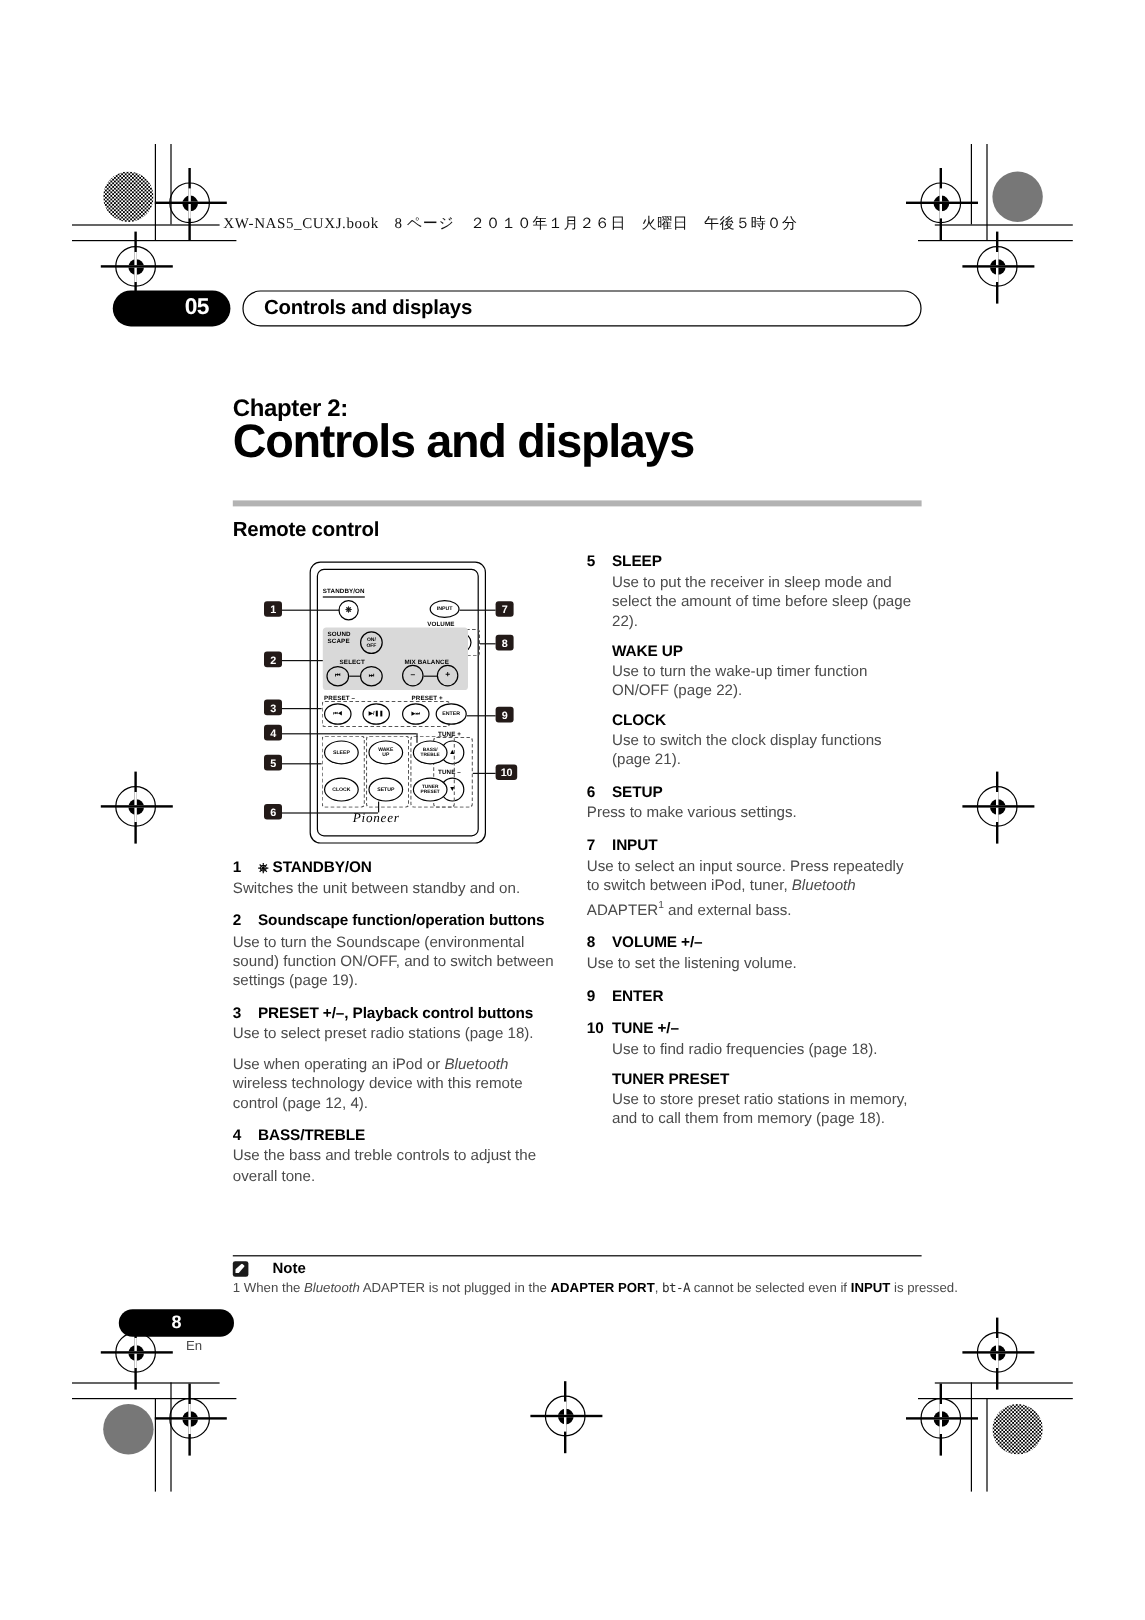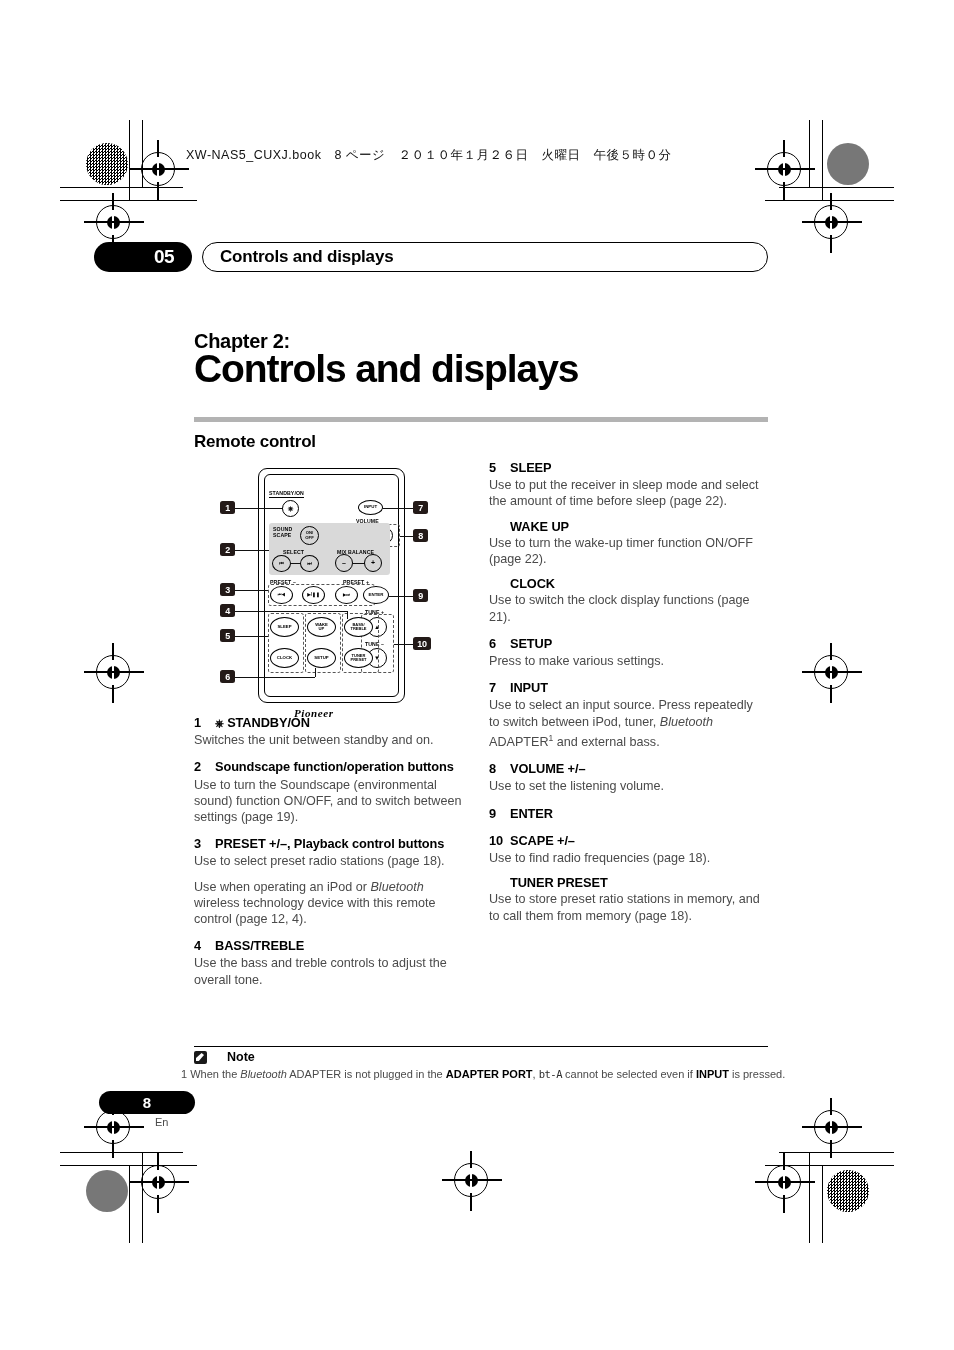--- a/index.html
+++ b/index.html
@@ -69,8 +69,8 @@
   .file-line {
     position: absolute;
     left: 186px;
-    top: 147px;
-    font-family: Liberation Sans, sans-serif;
+    top: 178px;
+    font-family: Liberation Serif, serif;
     font-size: 12.5px;
     letter-spacing: 0.5px;
     color: #111;

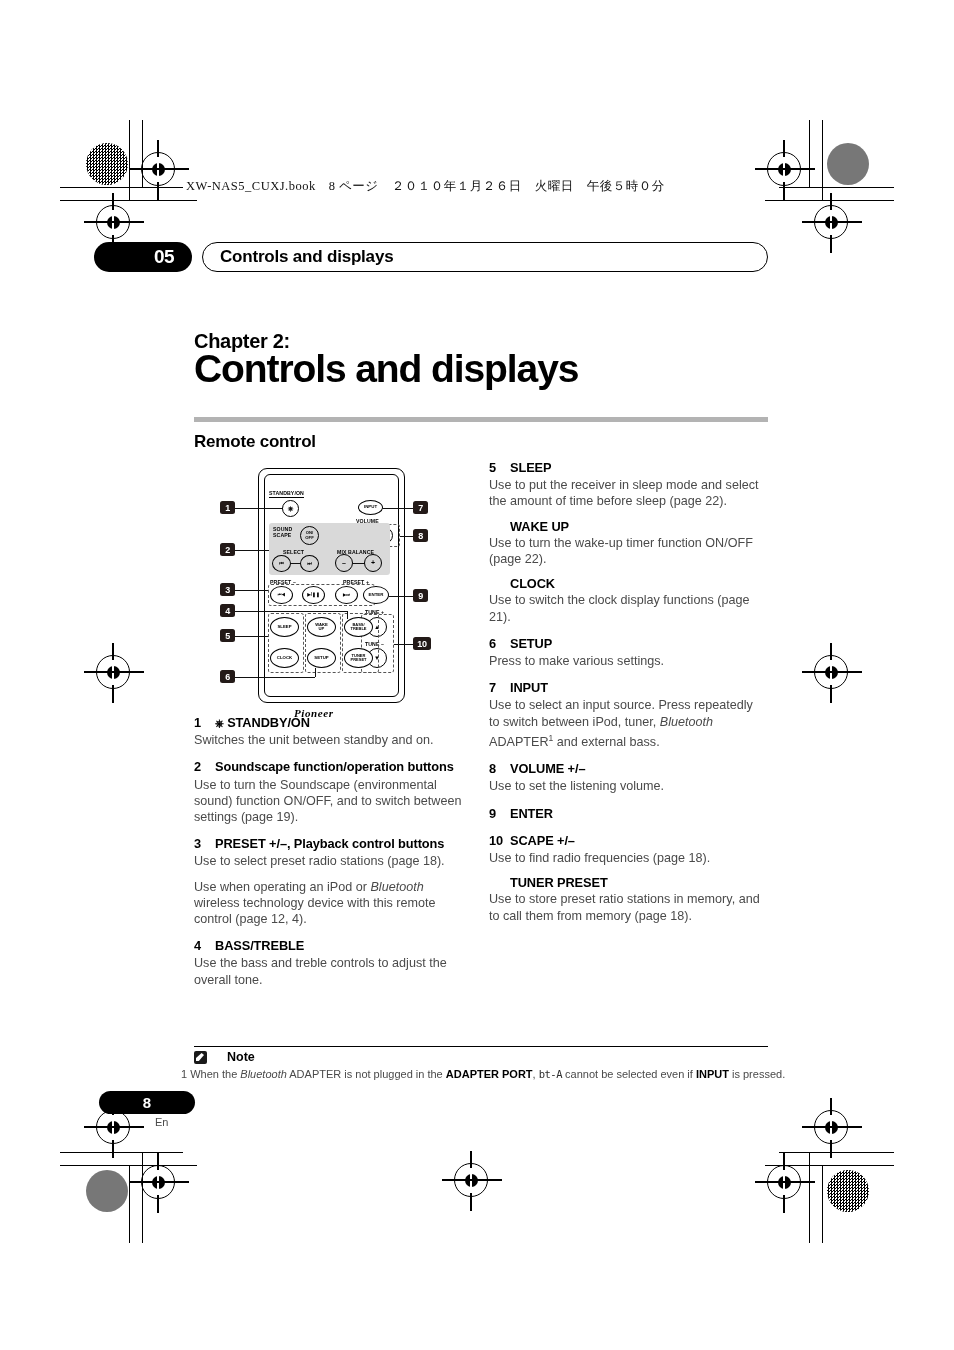--- a/index.html
+++ b/index.html
@@ -179,7 +179,7 @@
     flex: 0 0 21px;
   }
   .ebody { color: #4a4a4a; }
-  .ebody.indent { }
+  .ebody.indent { margin-left: 21px; }
   .ebody + .ebody { margin-top: 9px; }
   .sub-head {
     color: #000;

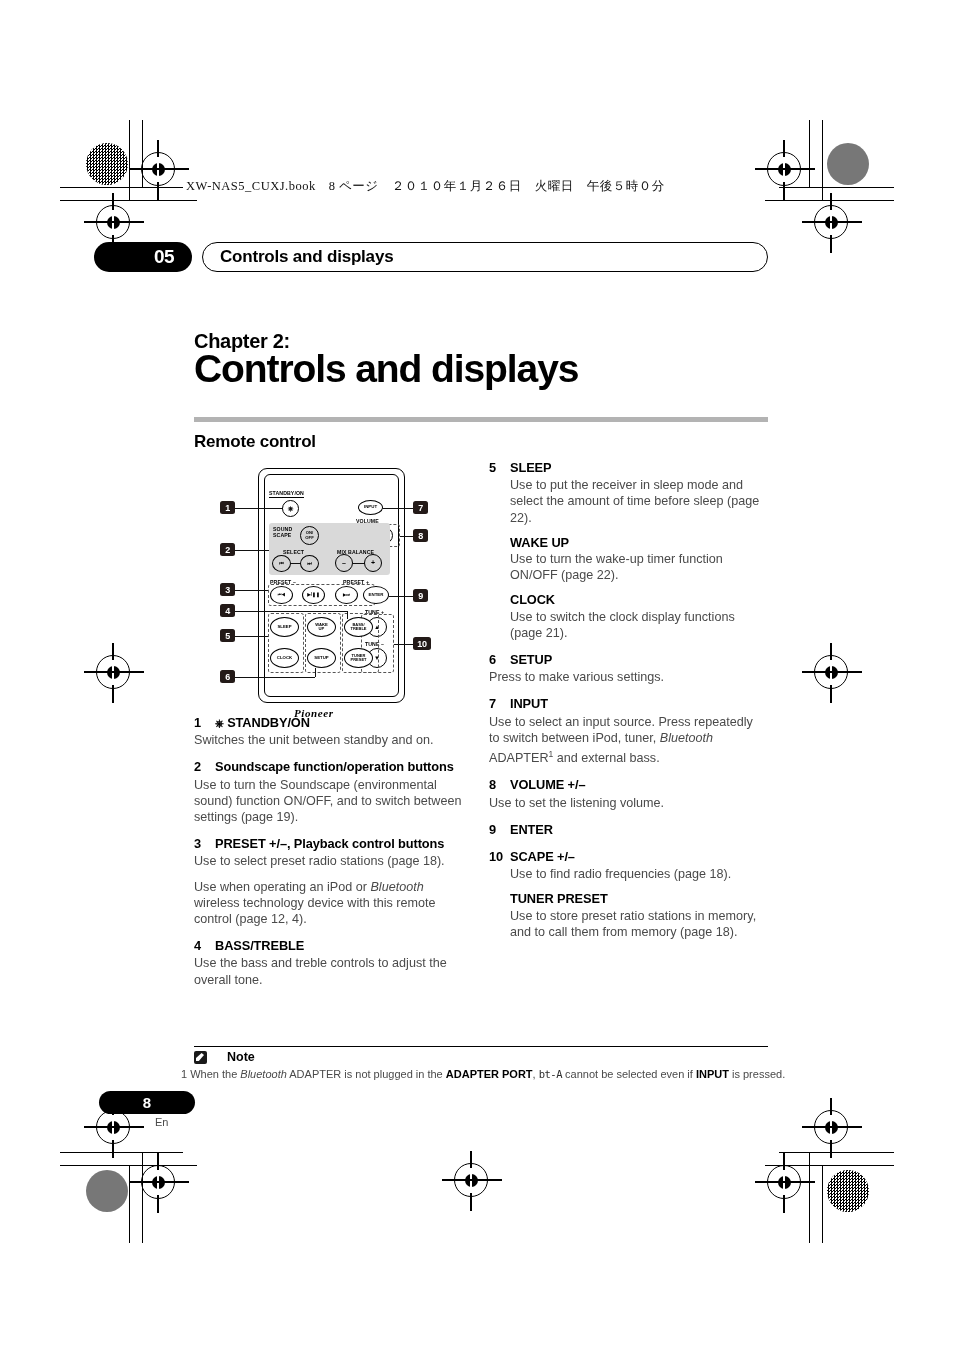--- a/index.html
+++ b/index.html
@@ -340,11 +340,10 @@
     position: absolute;
     font-family: "Liberation Serif", serif;
     font-style: italic;
-    font-weight: bold;
+    font-weight: normal;
     font-size: 11px;
     letter-spacing: 0.6px;
     color: #000;
-    margin-top: 31px;
   }
 
   

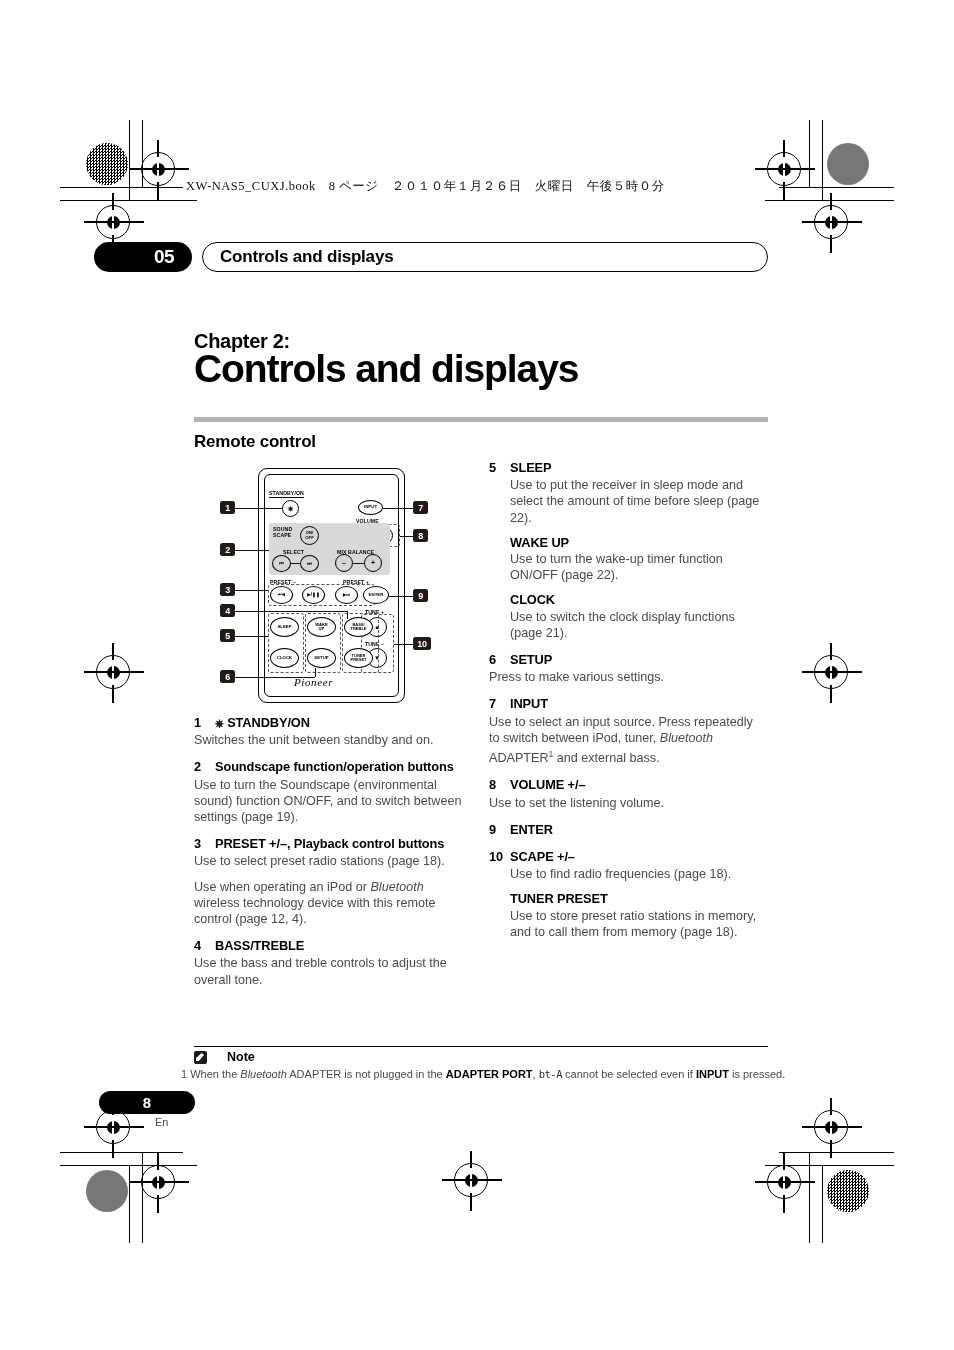--- a/index.html
+++ b/index.html
@@ -668,7 +668,7 @@
   <div class="entry">
     <div class="ehead">
       <span class="idx">10</span>
-      <span>SCAPE +/–</span>
+      <span>TUNE +/–</span>
     </div>
     <div class="ebody indent">Use to find radio frequencies (page 18).</div>
     <div class="sub-head">TUNER PRESET</div>

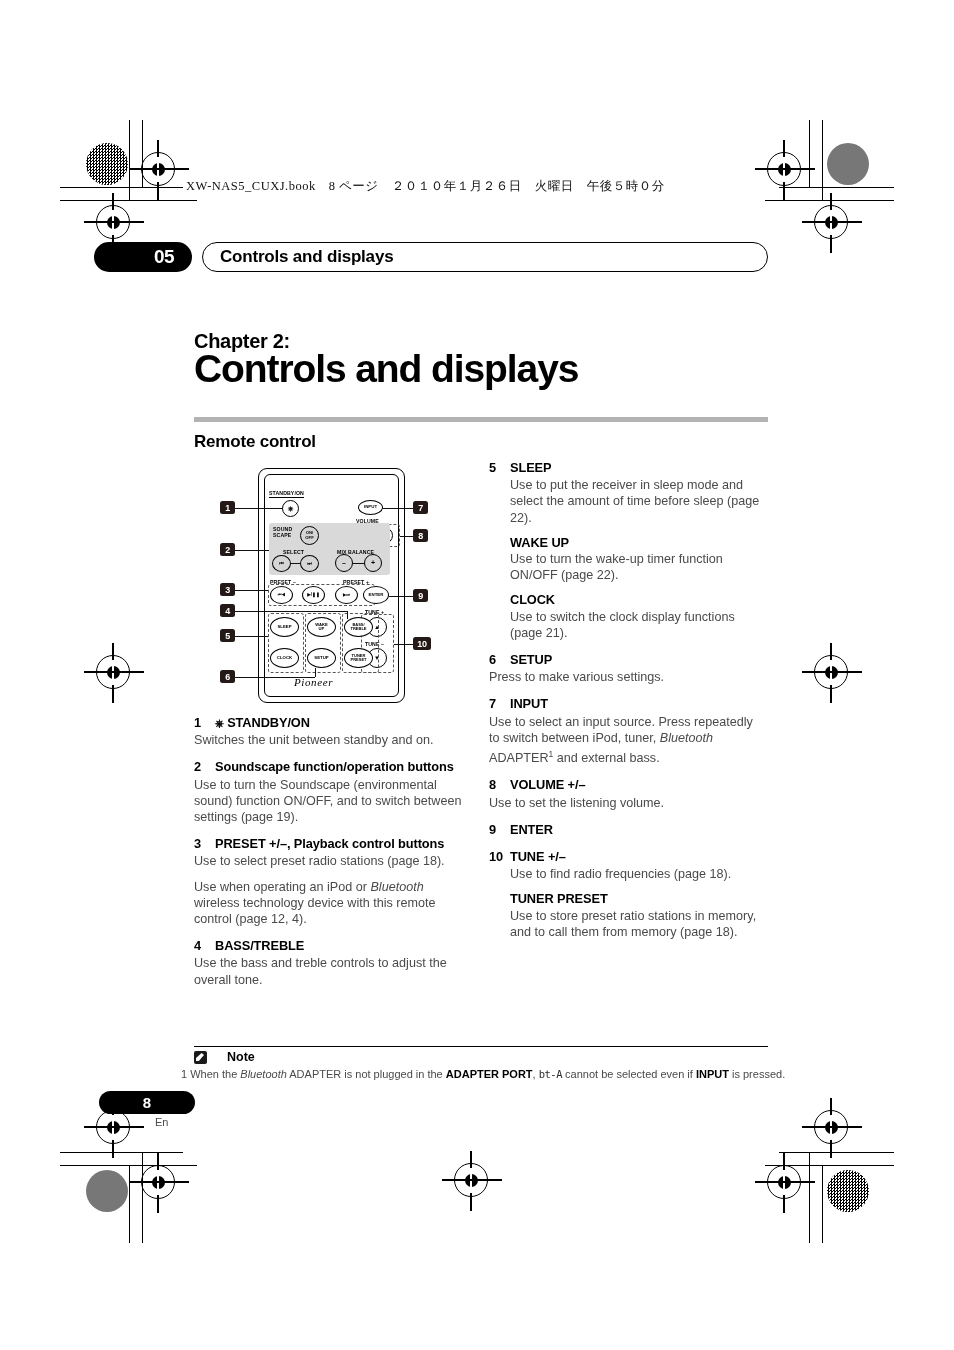--- a/index.html
+++ b/index.html
@@ -230,7 +230,7 @@
   }
   .note-body {
     position: absolute;
-    left: 181px;
+    left: 194px;
     top: 1067px;
     width: 580px;
     font-size: 11px;

